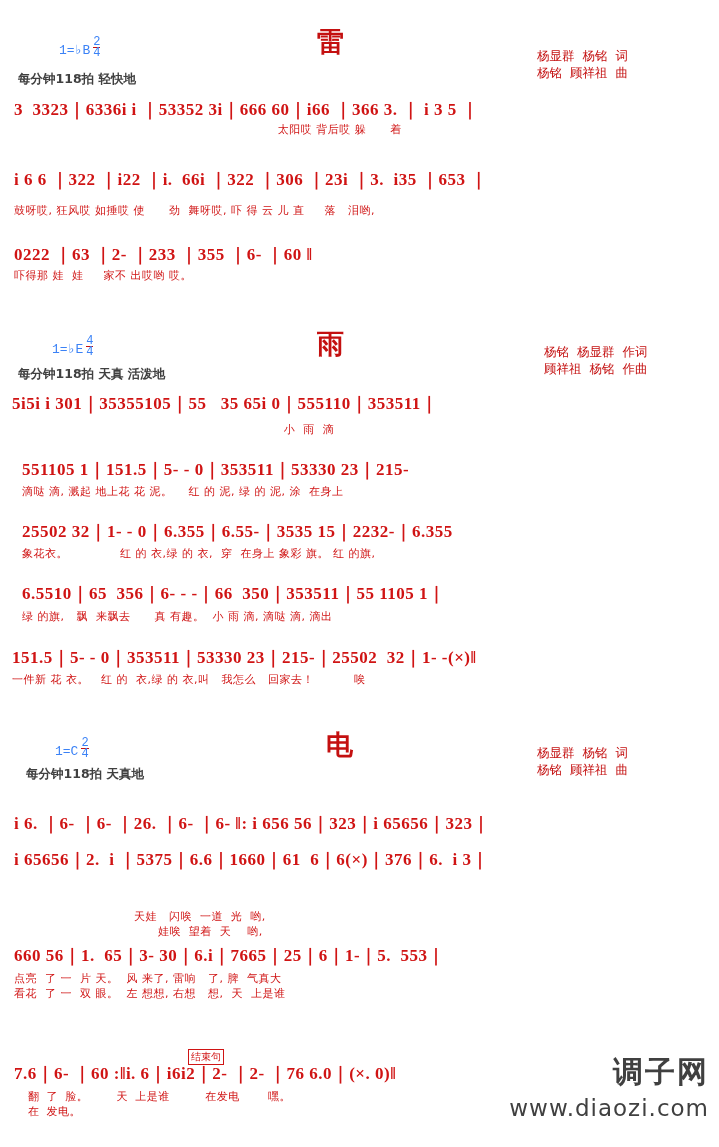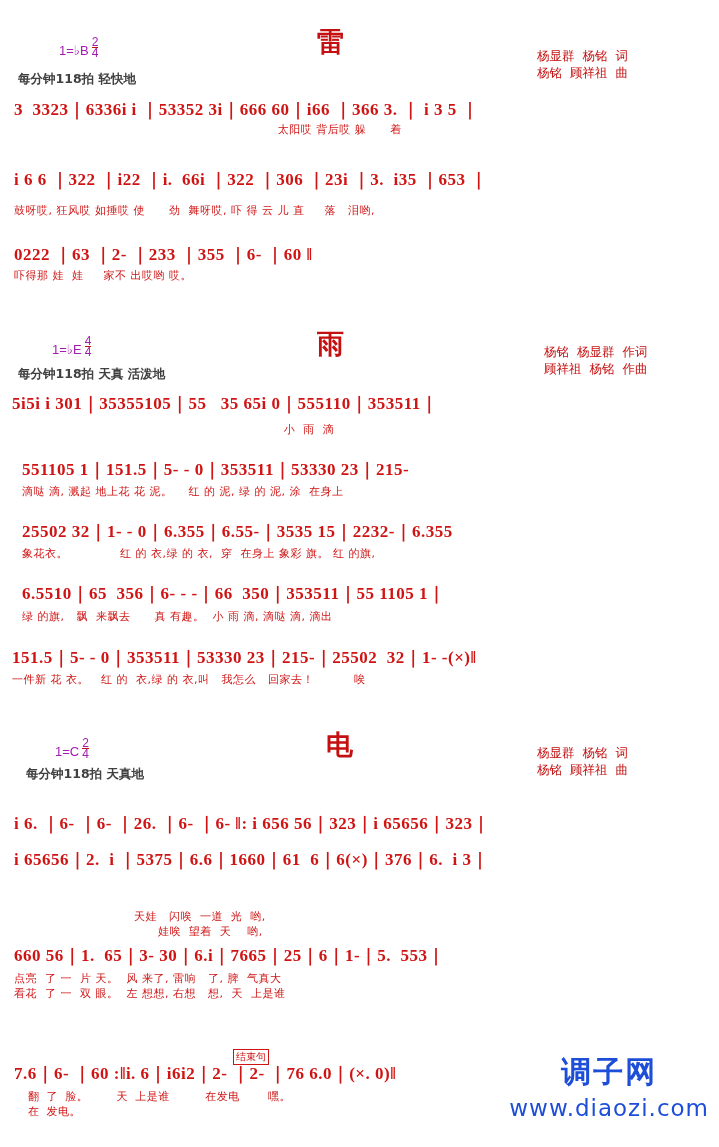--- a/index.html
+++ b/index.html
@@ -25,8 +25,8 @@
   .keysig{
     position:absolute;
     font-size:13px;
-    color:#a21caf;
-    font-family:Liberation Sans, sans-serif;
+    color:#3b82f6;
+    font-family:Liberation Mono, monospace;
     white-space:nowrap;
   }
   .meter{

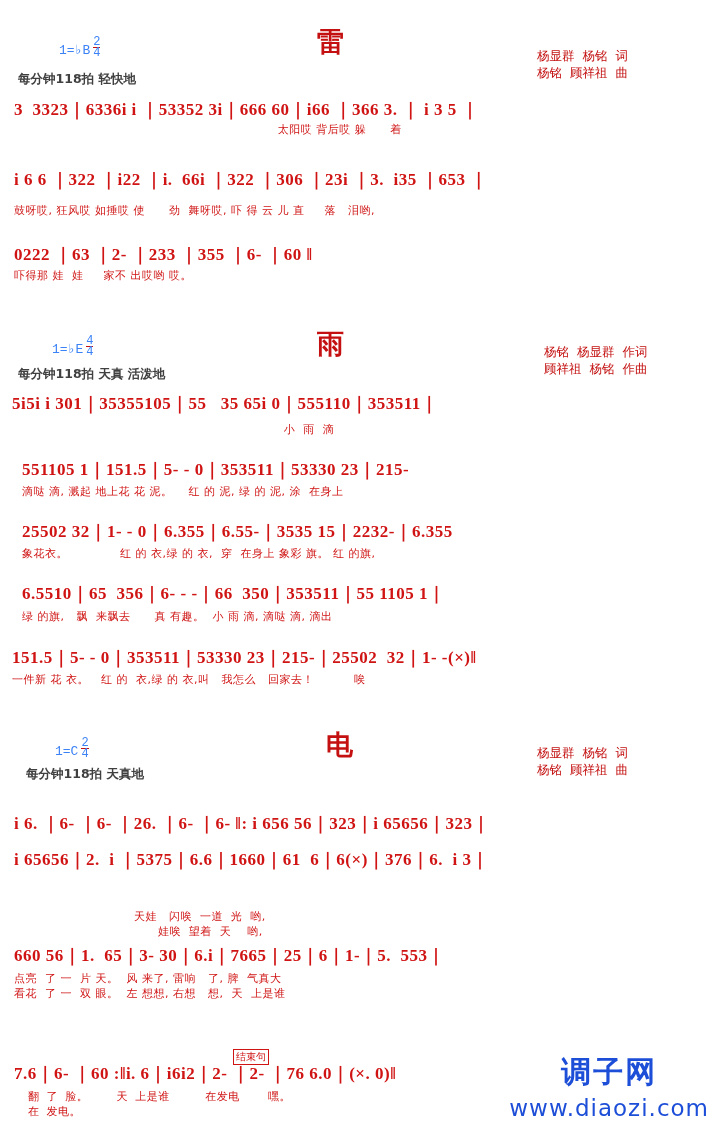--- a/index.html
+++ b/index.html
@@ -171,7 +171,7 @@
   <div class="lyrics" style="left:14px;top:971px;">点亮  了 一  片 天。  风 来了, 雷响   了, 脾  气真大
 看花  了 一  双 眼。  左 想想, 右想   想,  天  上是谁</div>
 
-  <div class="endmark" style="left:188px;top:1049px;margin-left:45px;">结束句</div>
+  <div class="endmark" style="left:188px;top:1049px;">结束句</div>
 
   <div class="notes" style="left:14px;top:1062px;">7.6｜6- ｜60 :‖i. 6｜i6i2｜2- ｜2- ｜76 6.0｜(×. 0)‖</div>
   <div class="lyrics" style="left:28px;top:1089px;font-family:Liberation Mono, monospace;">翻 了 脸。    天 上是谁     在发电    嘿。

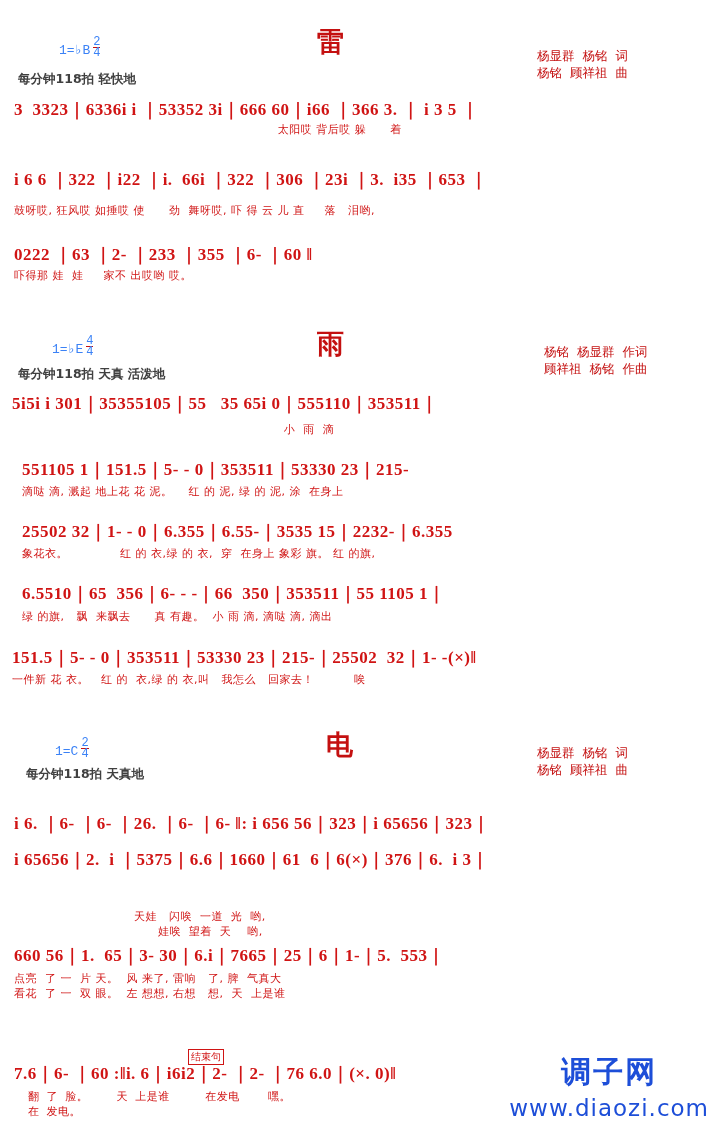--- a/index.html
+++ b/index.html
@@ -79,8 +79,8 @@
   .watermark{
     position:absolute;
     right:10px;bottom:26px;
-    text-align:center;
-    color:#1d4ed8;
+    text-align:right;
+    color:#404040;
     font-family:"DejaVu Sans", sans-serif;
   }
   .watermark .wm-main{

